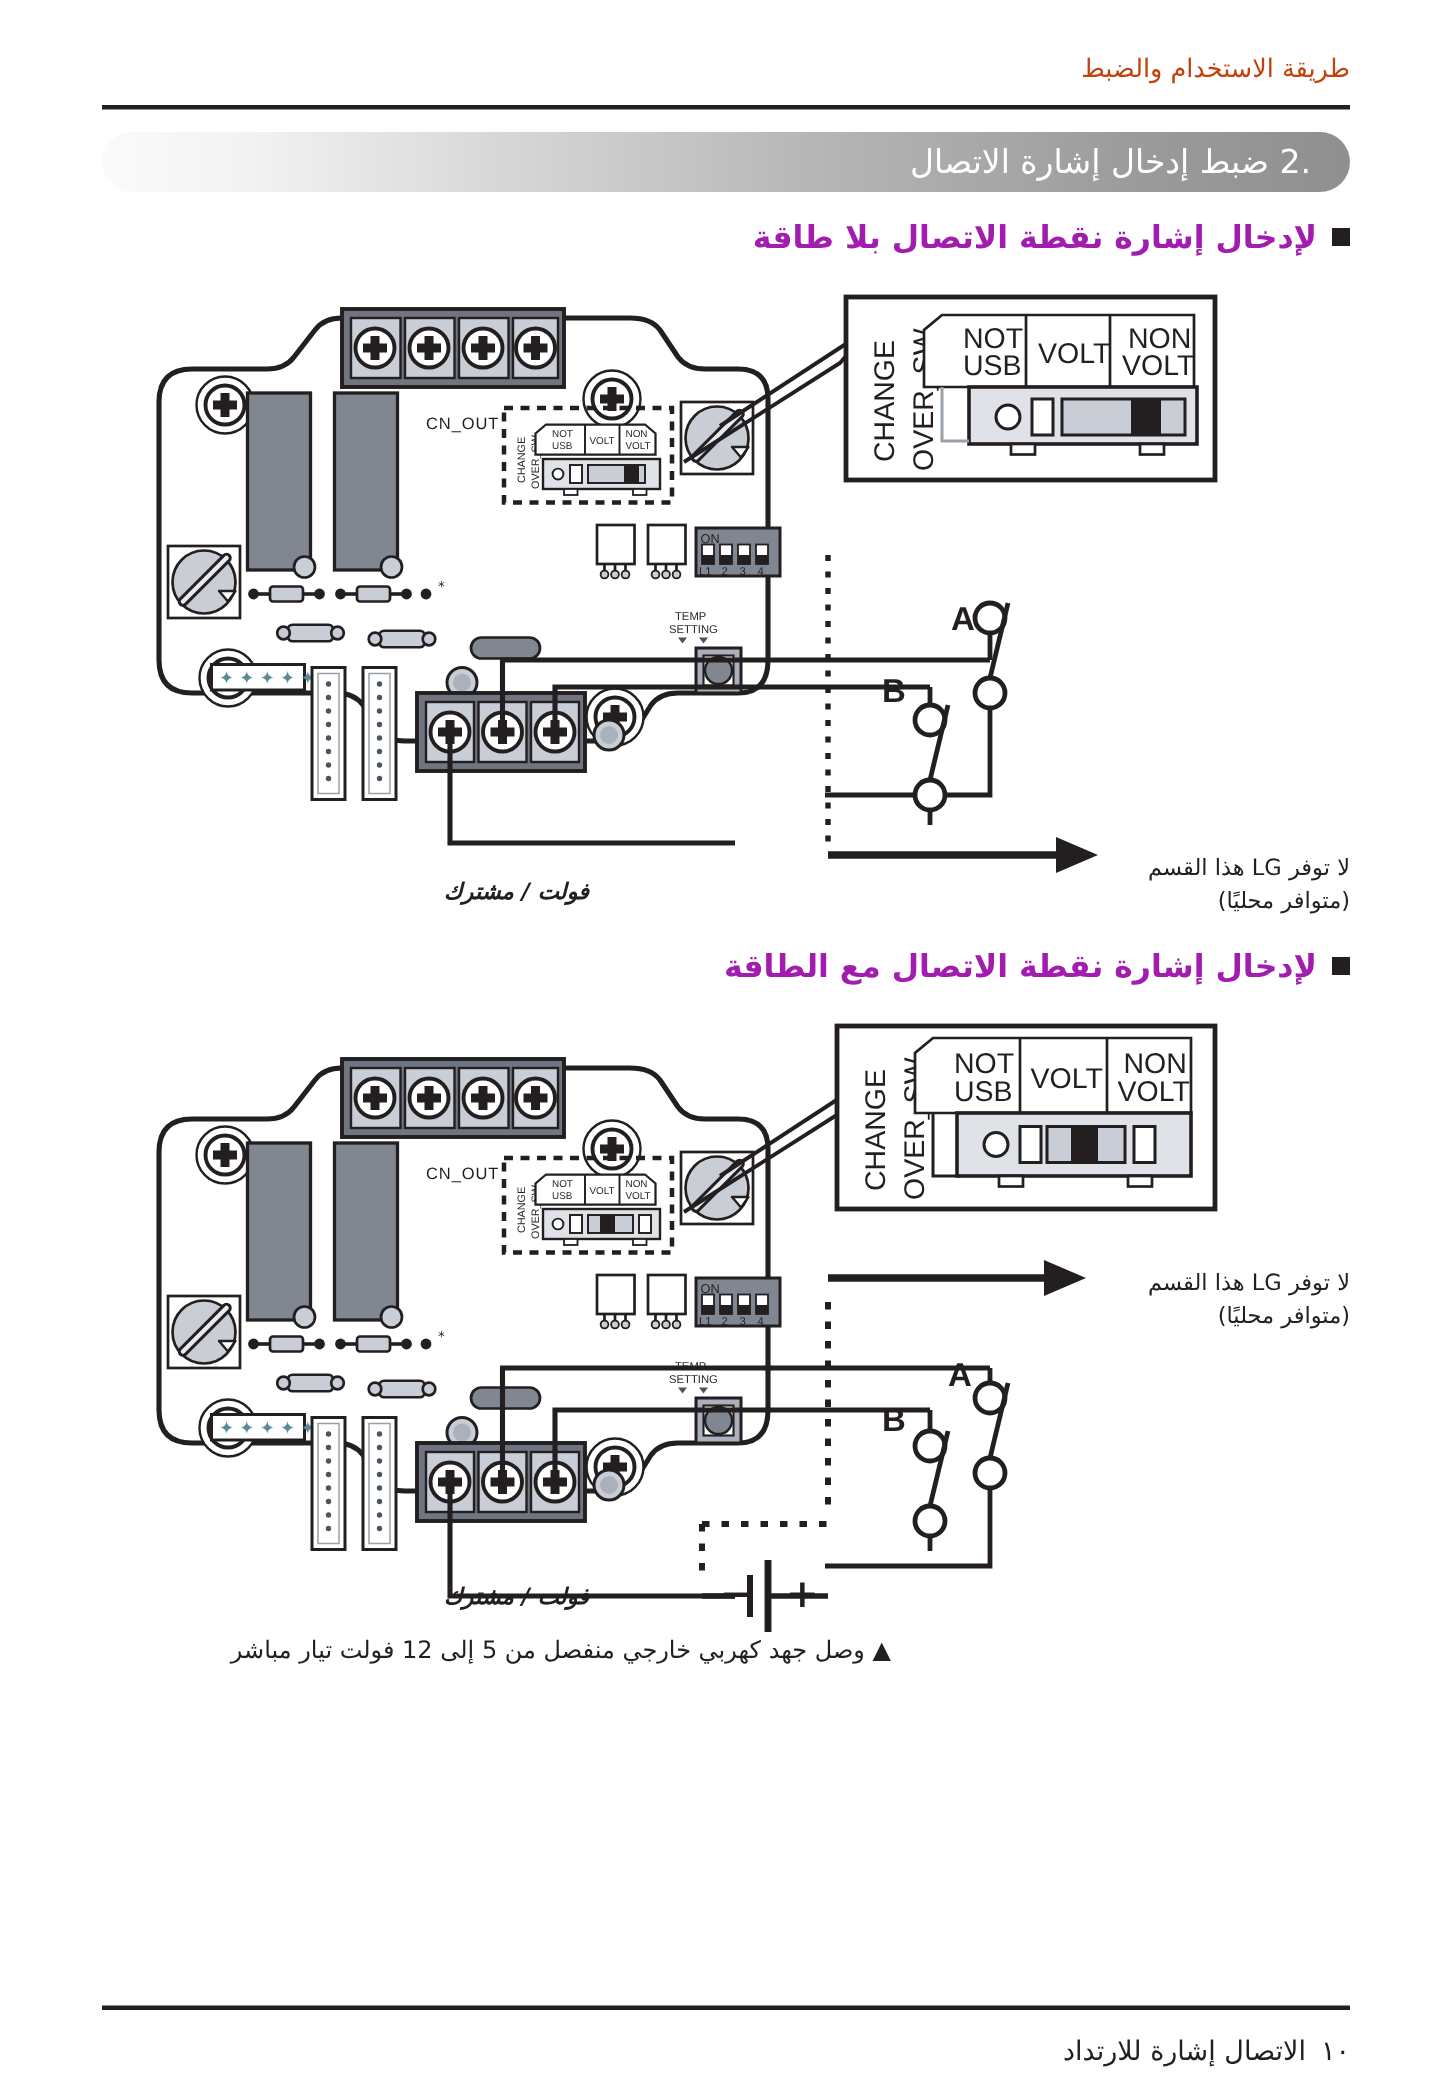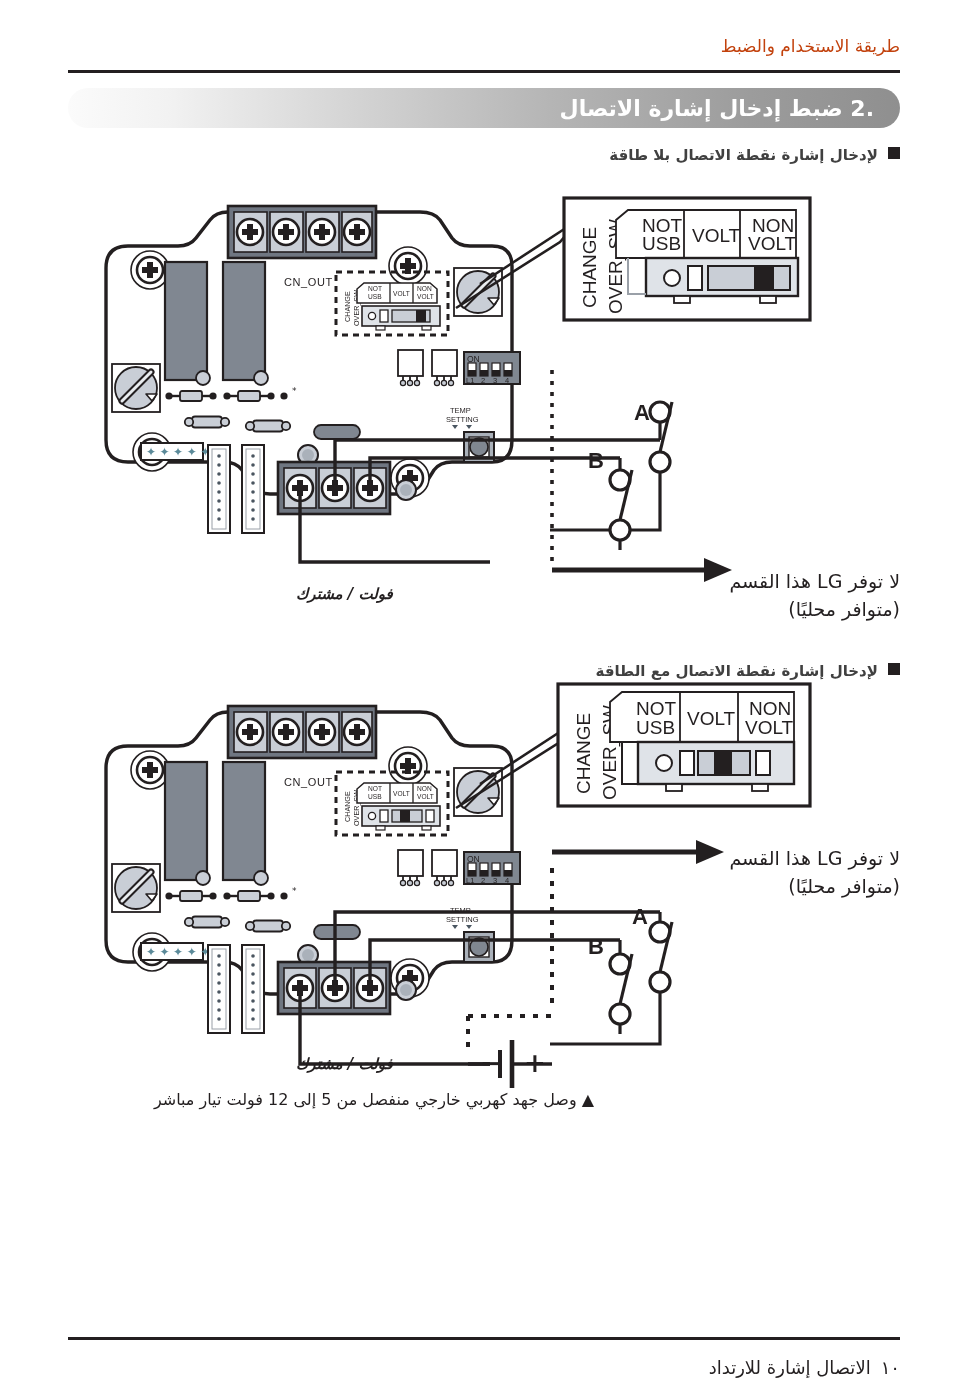--- a/index.html
+++ b/index.html
@@ -52,7 +52,7 @@
   #section-bar .bar-text {
     color: #ffffff;
     font-size: 22px;
-    font-weight: bold;
+    font-weight: normal;
     letter-spacing: 0;
   }
 

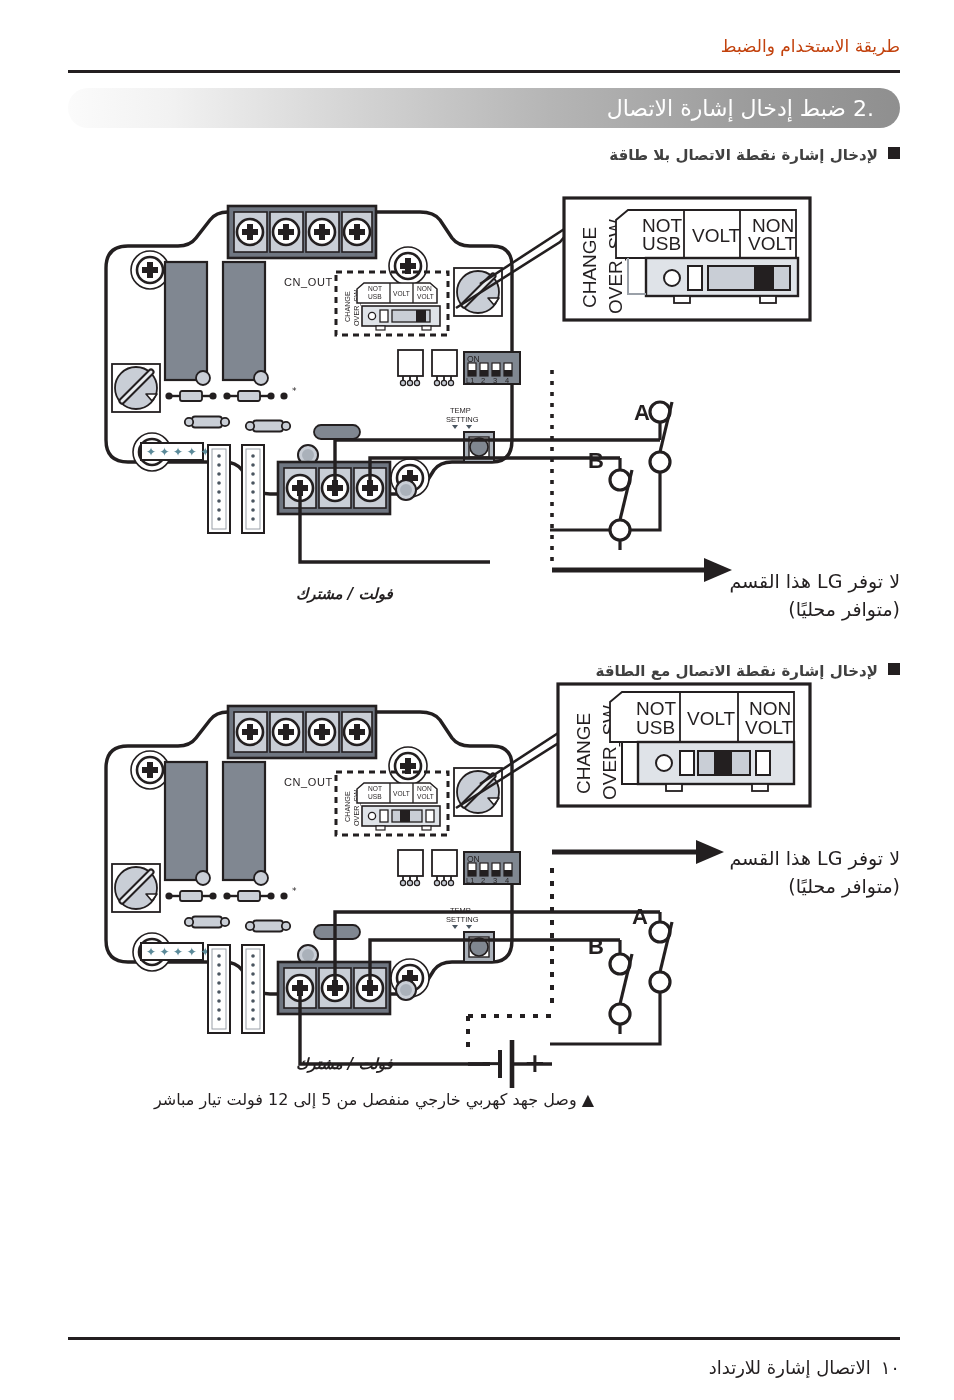--- a/index.html
+++ b/index.html
@@ -62,9 +62,9 @@
     right: 54px;
     direction: rtl;
     text-align: right;
-    font-size: 15px;
+    font-size: 21px;
     font-weight: bold;
-    color: #404040;
+    color: #a21caf;
     white-space: nowrap;
   }
   .sub-heading .bullet {

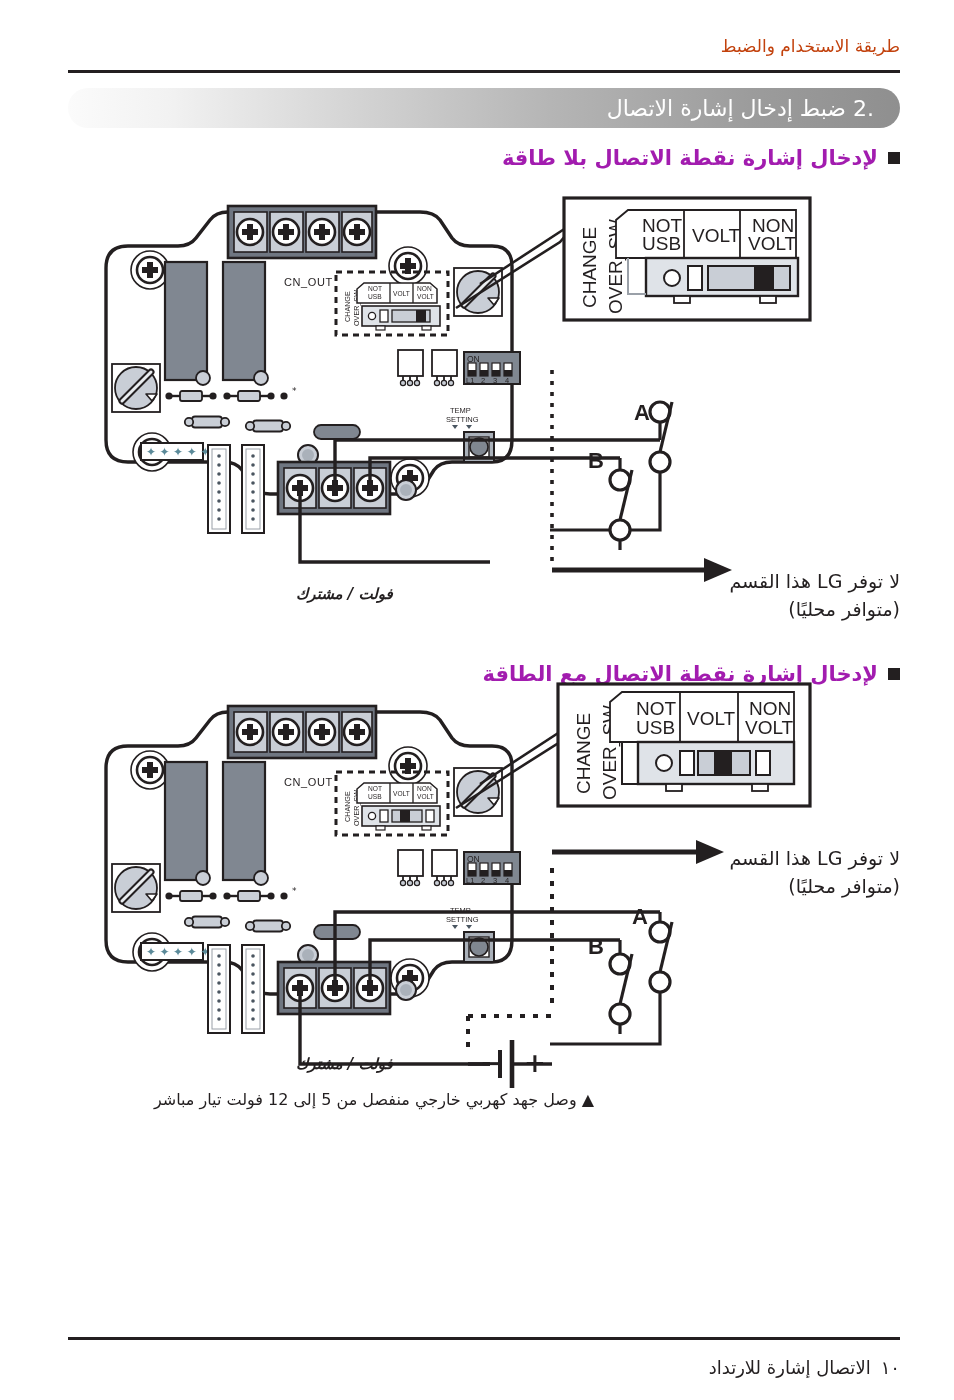--- a/index.html
+++ b/index.html
@@ -83,7 +83,7 @@
     position: absolute;
     direction: rtl;
     text-align: right;
-    font-size: 19px;
+    font-size: 15px;
     line-height: 1.45;
     color: #231f20;
     white-space: nowrap;

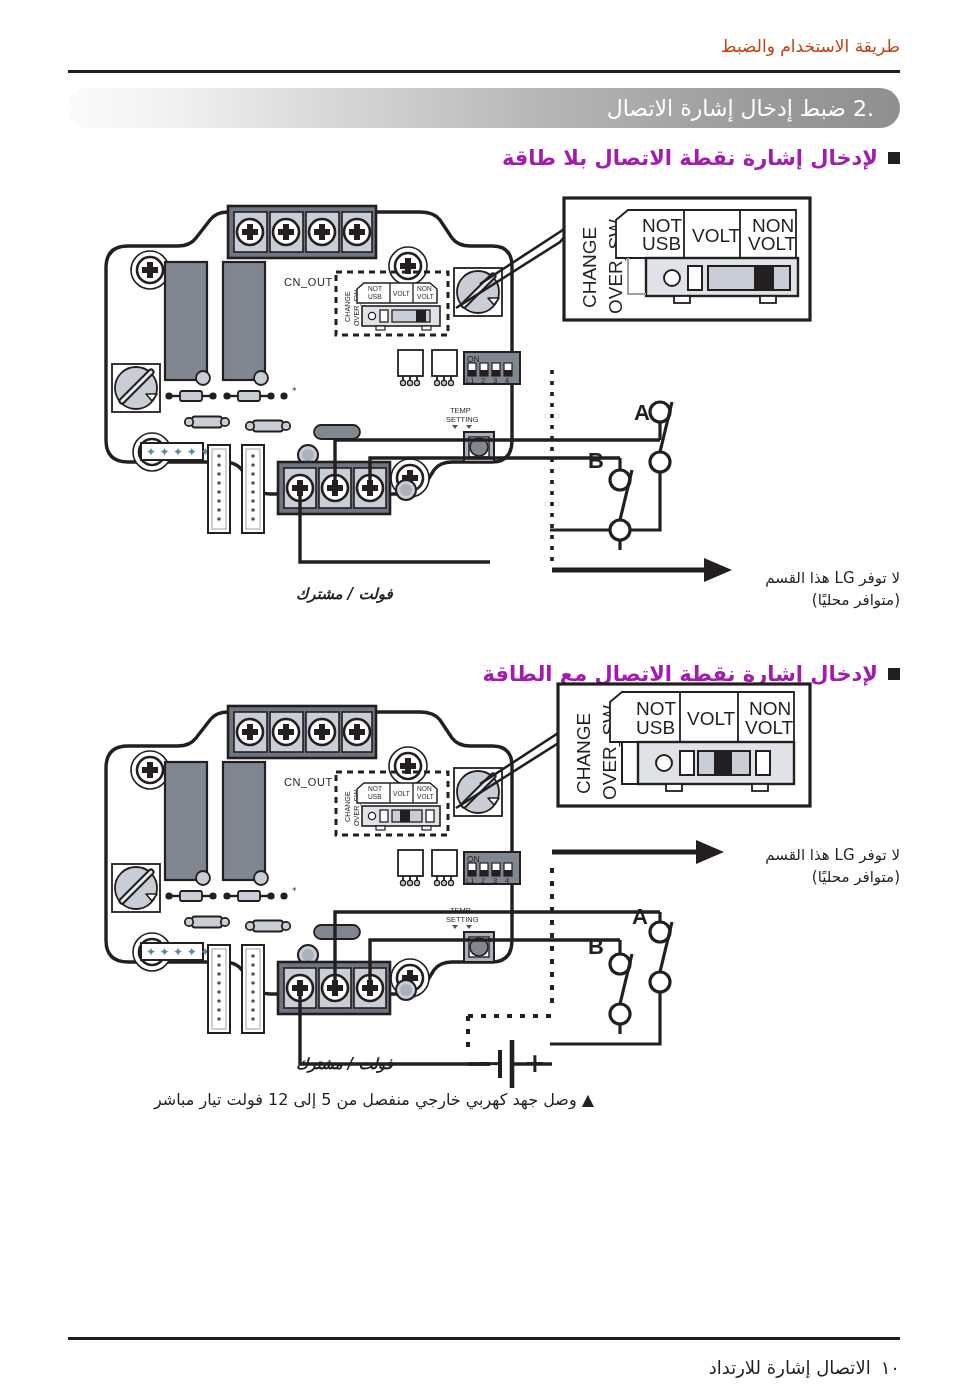--- a/index.html
+++ b/index.html
@@ -76,7 +76,7 @@
     vertical-align: 1px;
   }
   #sub-heading-1 { top: 146px; }
-  #sub-heading-2 { top: 662px; }
+  #sub-heading-2 { top: 632px; }
 
   
   .rtl-note {

